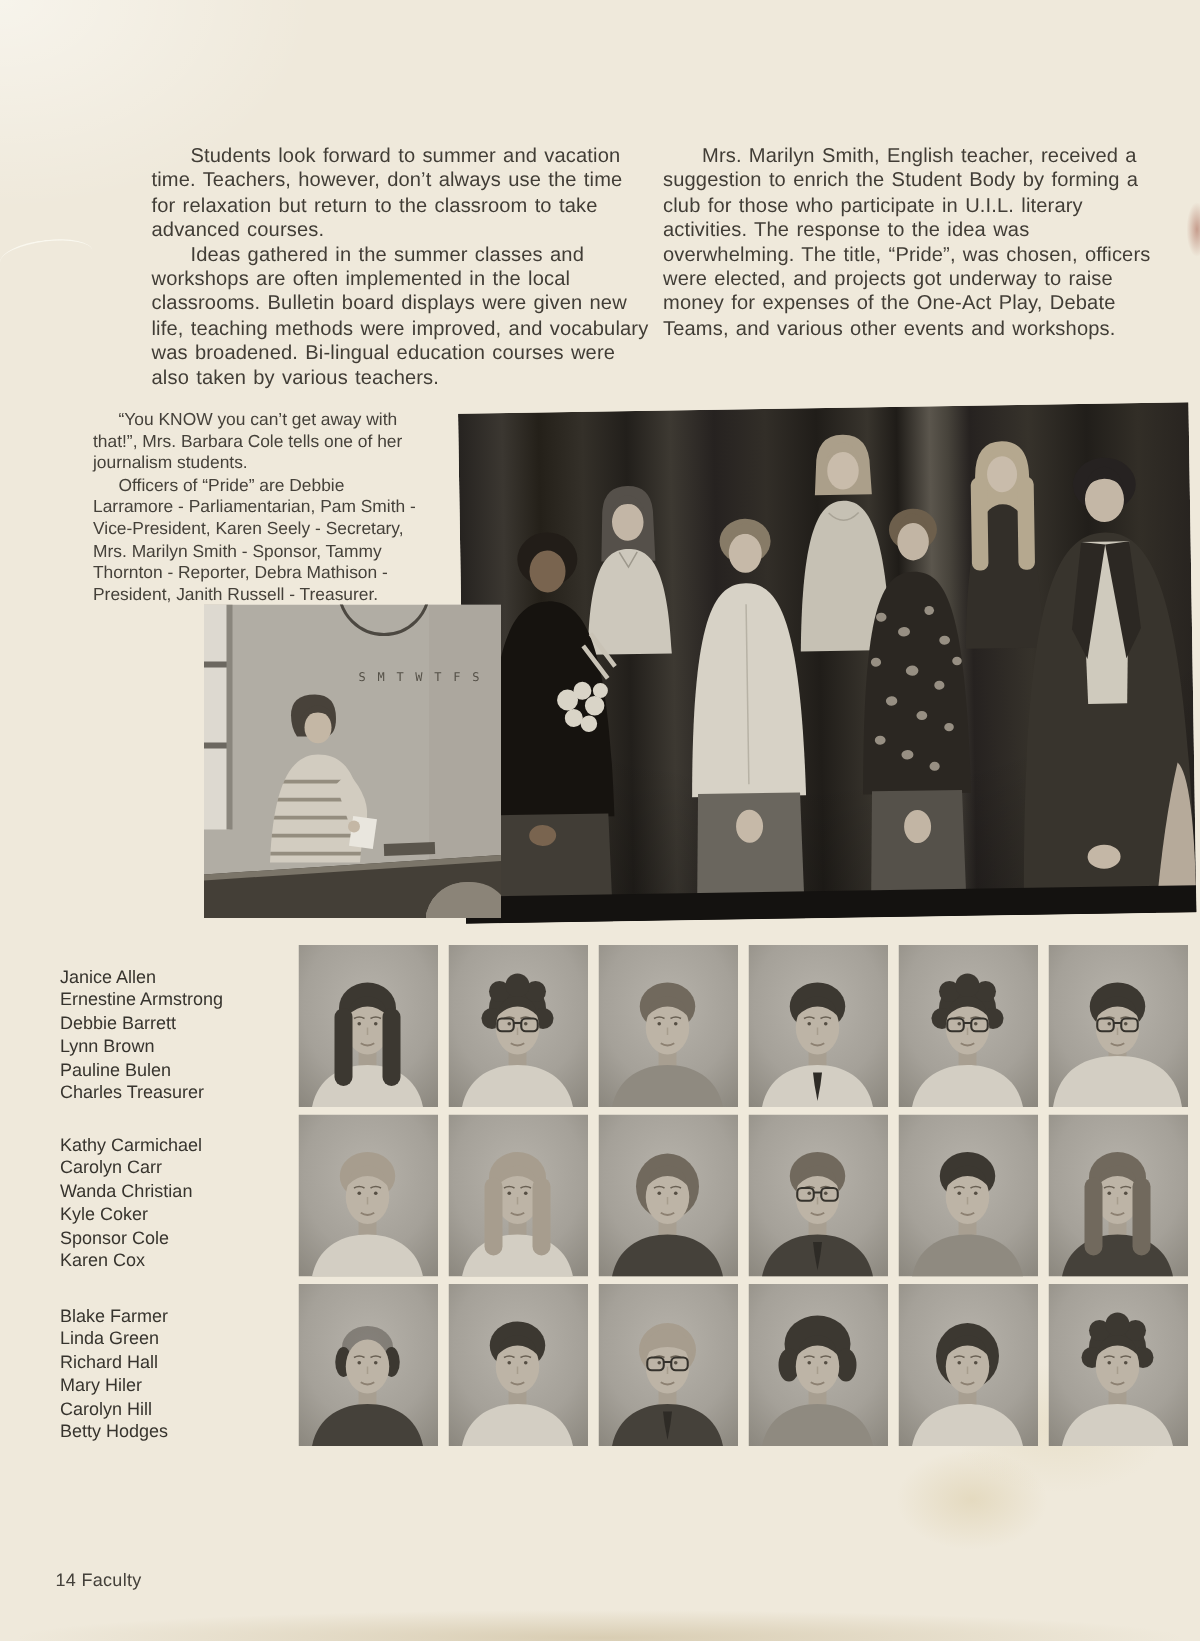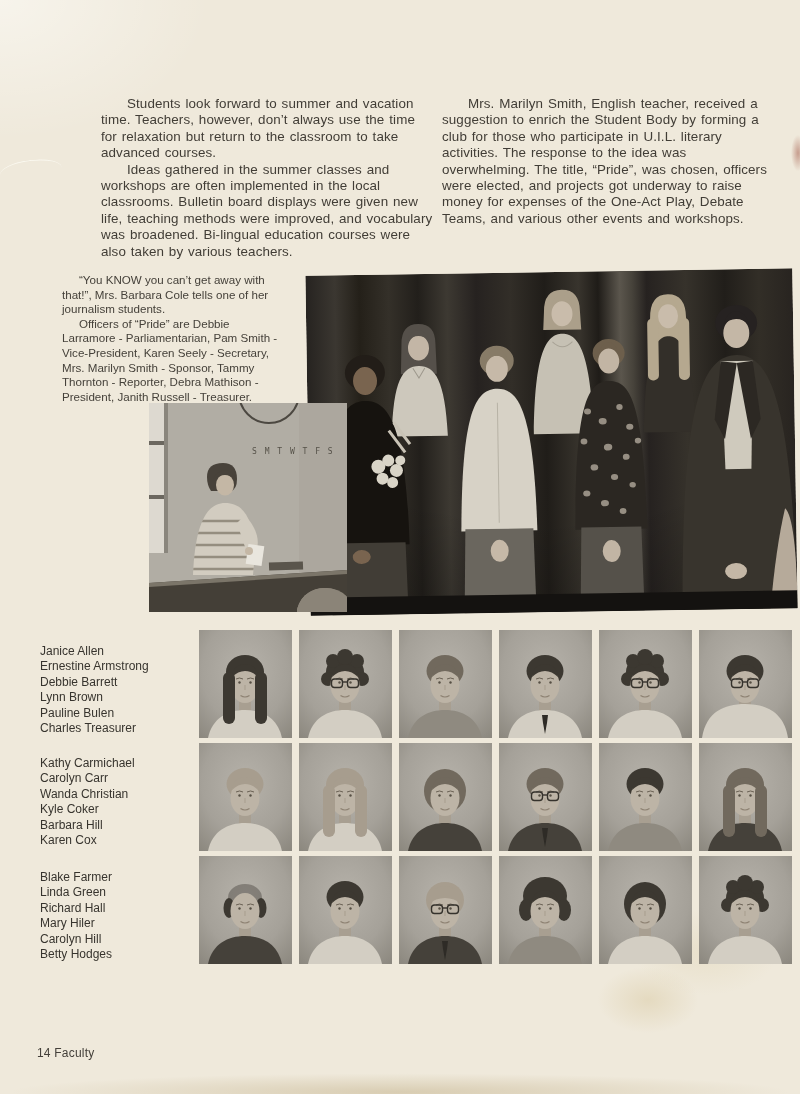--- a/index.html
+++ b/index.html
@@ -44,7 +44,7 @@
   }
   figure.photo { margin: 0; position: absolute; }
   figure.photo svg { display: block; }
-  .classroom-photo { left: 106px; top: 403px; width: 198px; height: 155px; padding-left: 43px; }
+  .classroom-photo { left: 93px; top: 403px; width: 198px; height: 155px; padding-left: 43px; }
   .group-photo { left: 308px; top: 272px; width: 487px; height: 340px; transform: rotate(-0.9deg); }
   .roster {
     position: absolute; left: 40px; width: 146px; text-align: left;

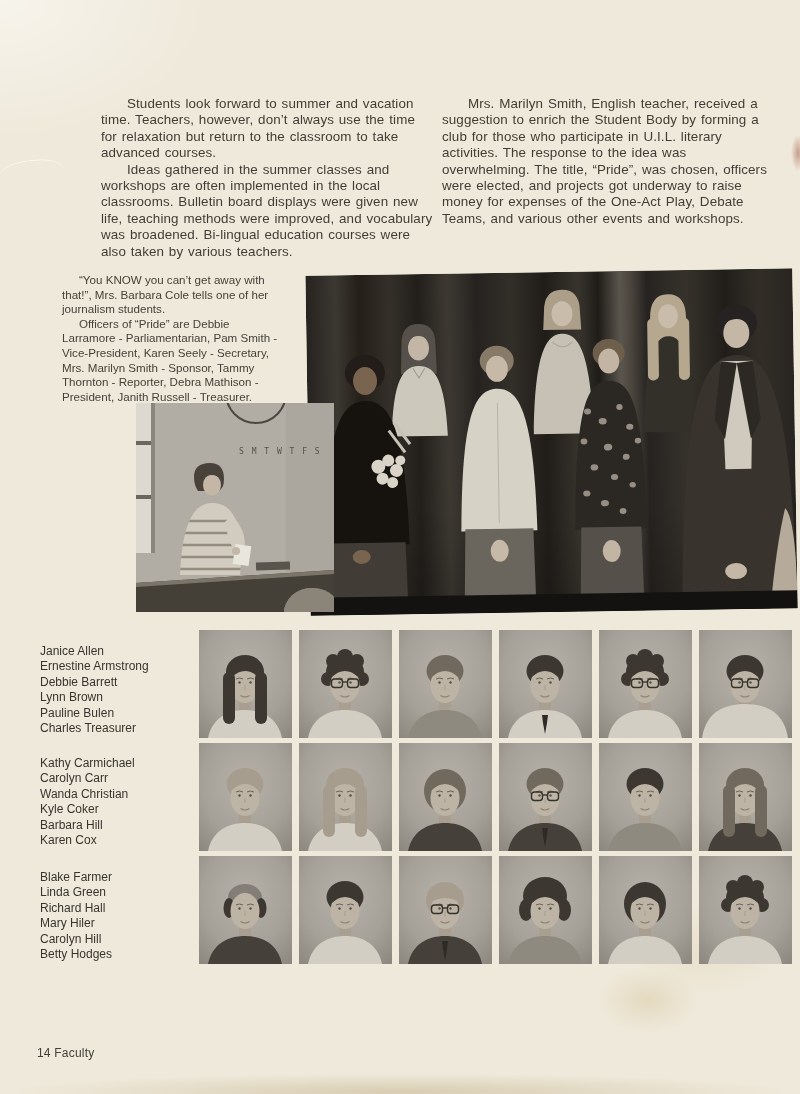--- a/index.html
+++ b/index.html
@@ -288,7 +288,7 @@
       <div class="roster-name">Carolyn Carr</div>
       <div class="roster-name">Wanda Christian</div>
       <div class="roster-name">Kyle Coker</div>
-      <div class="roster-name">Barbara Hill</div>
+      <div class="roster-name">Sponsor Cole</div>
       <div class="roster-name">Karen Cox</div>
     </div>
   <div class="roster roster-2">

